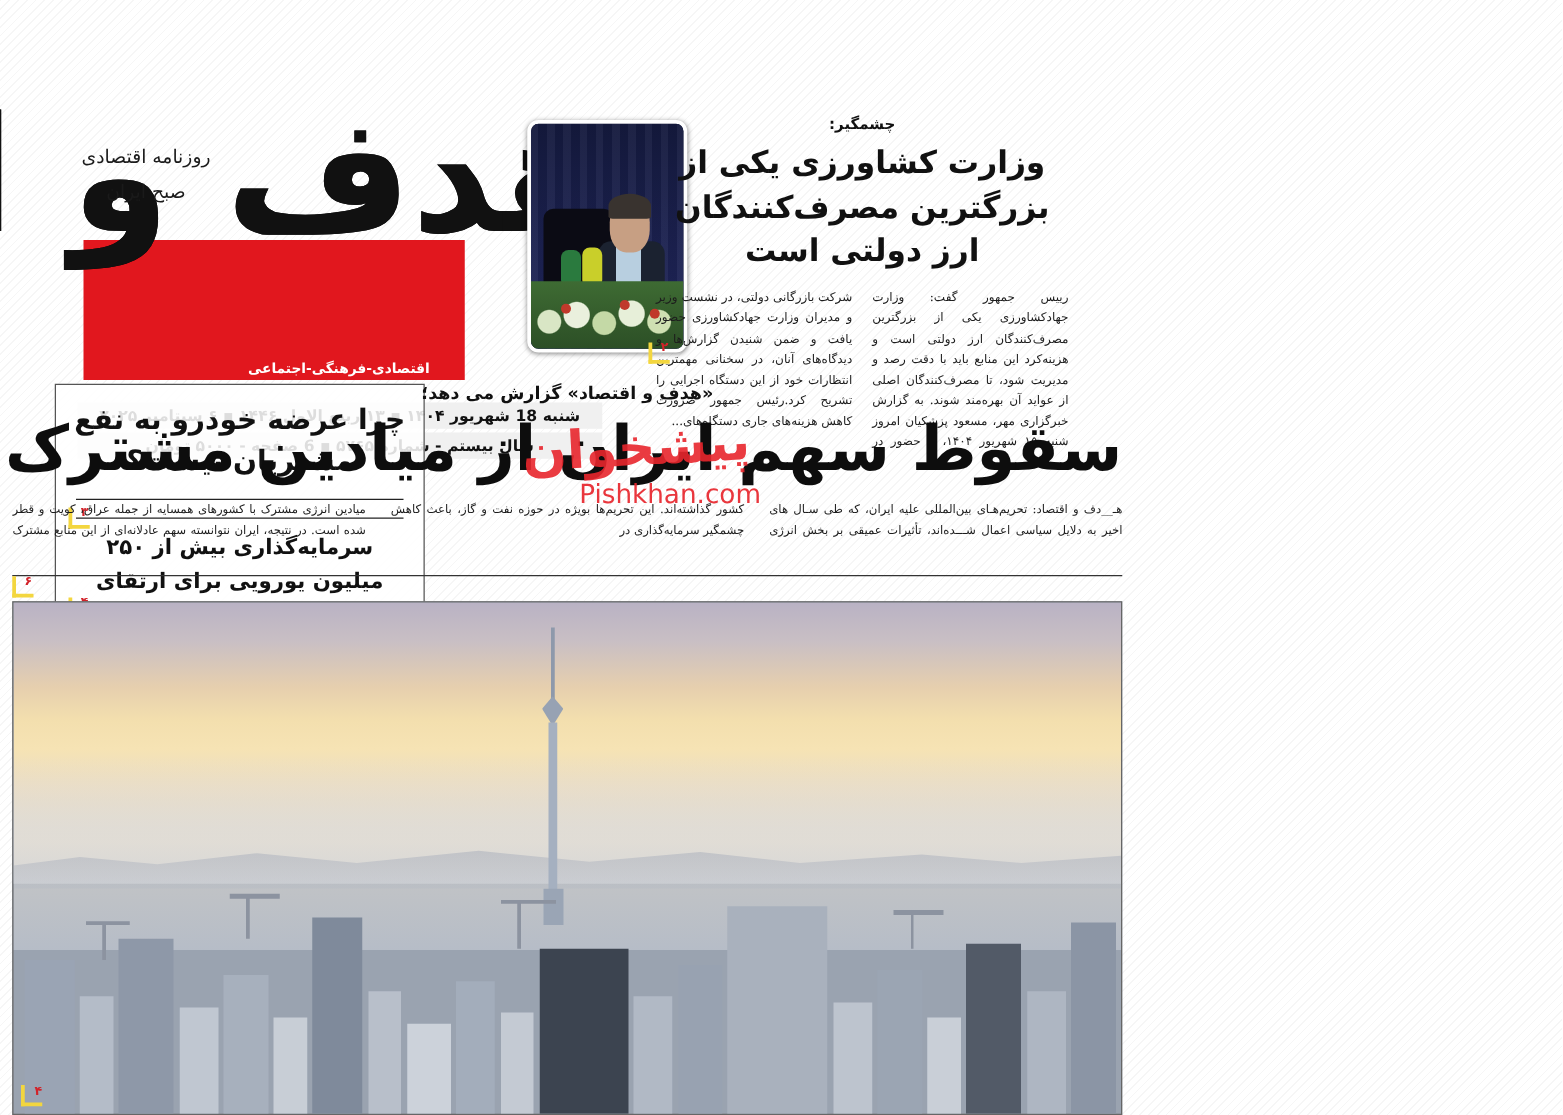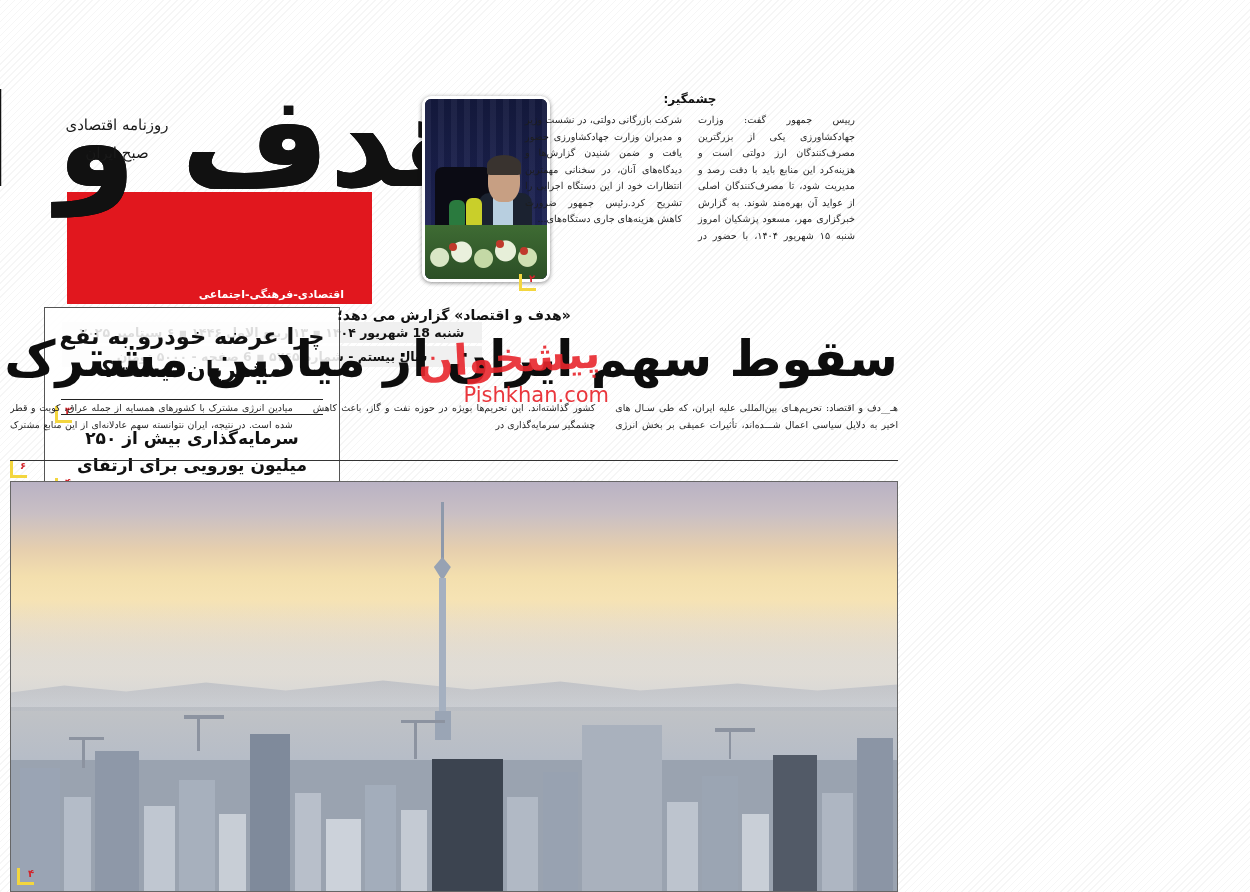--- a/index.html
+++ b/index.html
@@ -257,6 +257,7 @@
 
   <div class="lead">
     <div class="lead-kicker">چشمگیر:</div>
+    <h1 class="lead-title">وزارت کشاورزی یکی از بزرگترین مصرف‌کنندگان ارز دولتی است</h1>
     <div class="lead-body">رییس جمهور گفت: وزارت جهادکشاورزی یکی از بزرگترین مصرف‌کنندگان ارز دولتی است و هزینه‌کرد این منابع باید با دقت رصد و مدیریت شود، تا مصرف‌کنندگان اصلی از عواید آن بهره‌مند شوند. به گزارش خبرگزاری مهر، مسعود پزشکیان امروز شنبه ۱۵ شهریور ۱۴۰۴، با حضور در شرکت بازرگانی دولتی، در نشست وزیر و مدیران وزارت جهادکشاورزی حضور یافت و ضمن شنیدن گزارش‌ها و دیدگاه‌های آنان، در سخنانی مهمترین انتظارات خود از این دستگاه اجرایی را تشریح کرد.رئیس جمهور ضرورت کاهش هزینه‌های جاری دستگاه‌های...</div>
     <div class="pg" style="left:-6px;top:182px">۲</div>
   </div>

